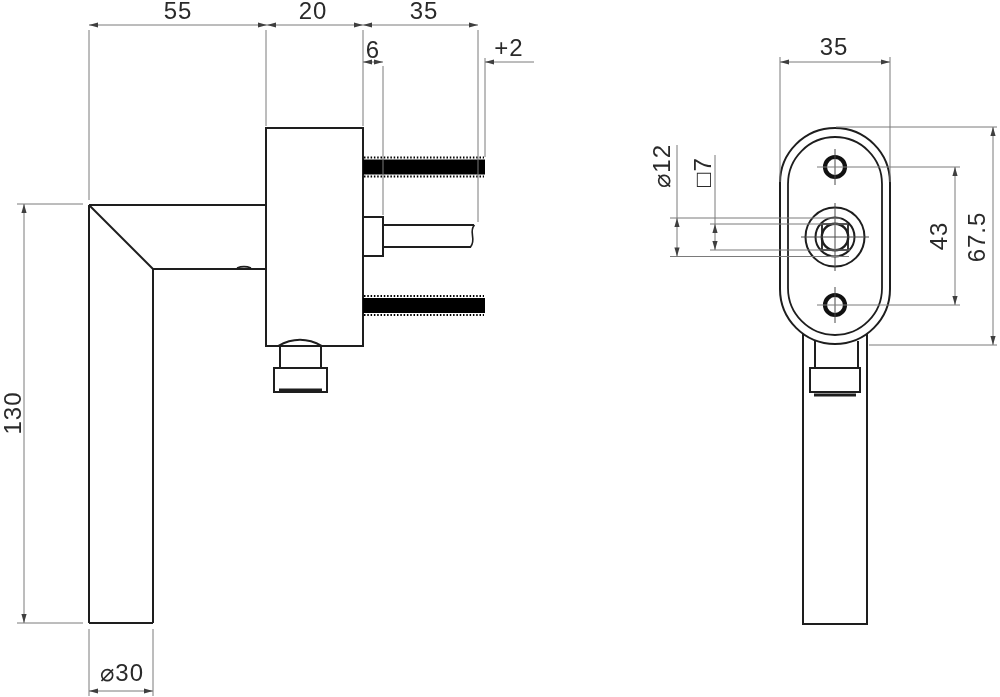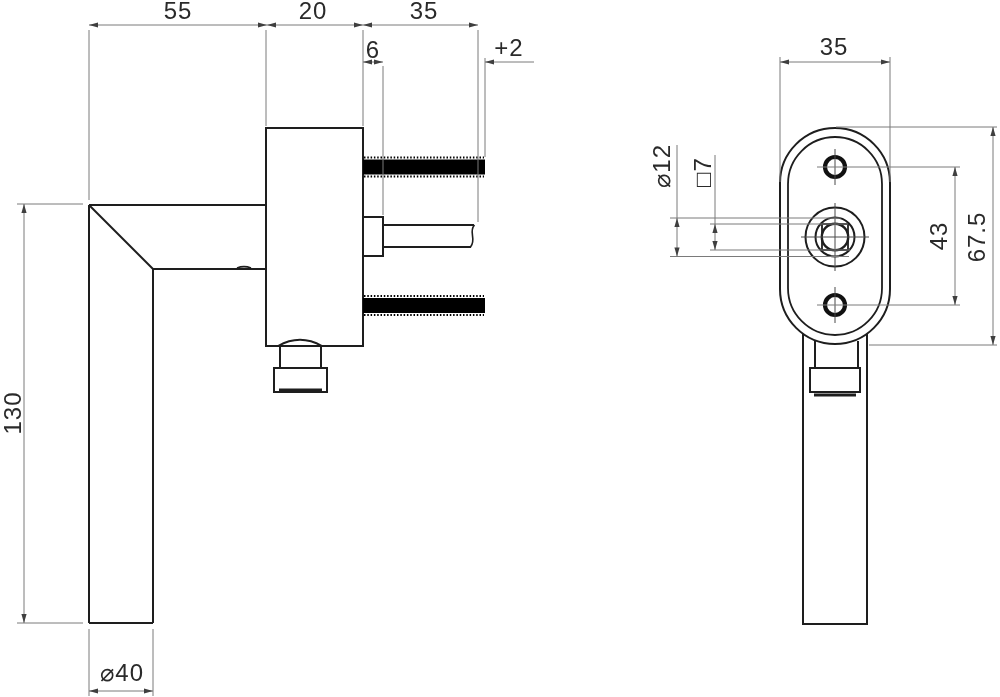--- a/index.html
+++ b/index.html
@@ -176,7 +176,7 @@
   <div class="dim-label" style="left:373px;top:50px">6</div>
   <div class="dim-label" style="left:509px;top:48px">+2</div>
   <div class="dim-label rot" style="left:13px;top:413px">130</div>
-  <div class="dim-label" style="left:122px;top:673px">⌀40</div>
+  <div class="dim-label" style="left:122px;top:673px">⌀30</div>
   <div class="dim-label" style="left:834px;top:47px">35</div>
   <div class="dim-label rot" style="left:662px;top:166px">⌀12</div>
   <div class="dim-label rot" style="left:703px;top:172px">□7</div>

